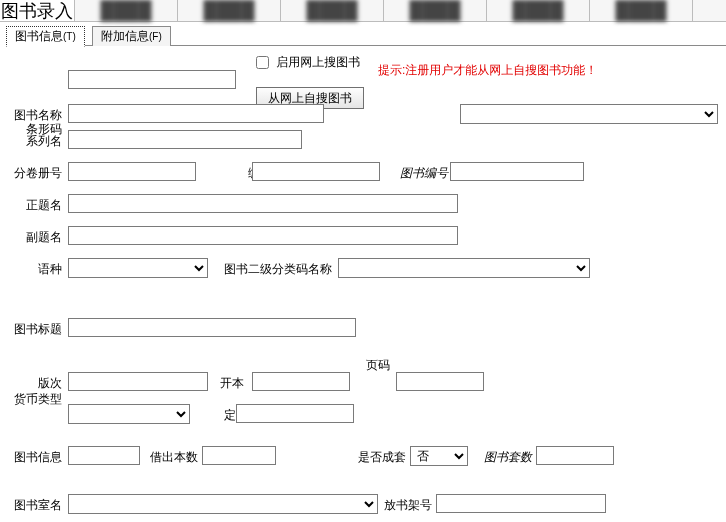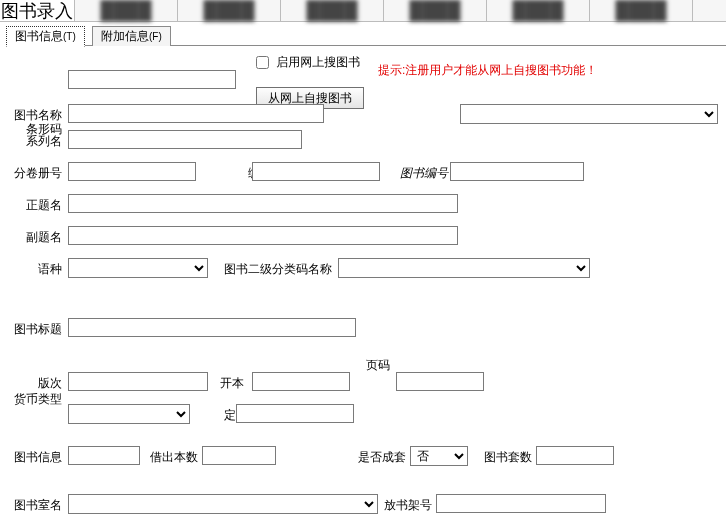--- a/index.html
+++ b/index.html
@@ -219,7 +219,7 @@
     <select class="el combo" style="left:410px; top:398px; width:58px;">
       <option>否</option>
     </select>
-    <div class="el lbl" style="left:476px; top:400px; width:56px;">图书套数</div>
+    <div class="el lbl" style="left:476px; top:400px; width:56px;font-style:italic;">图书套数</div>
     <input type="text" class="el" style="left: 536px; top: 398px; width: 78px;" value="">
 
     <div class="el lbl" style="left:6px; top:448px; width:56px;">图书室名</div>

